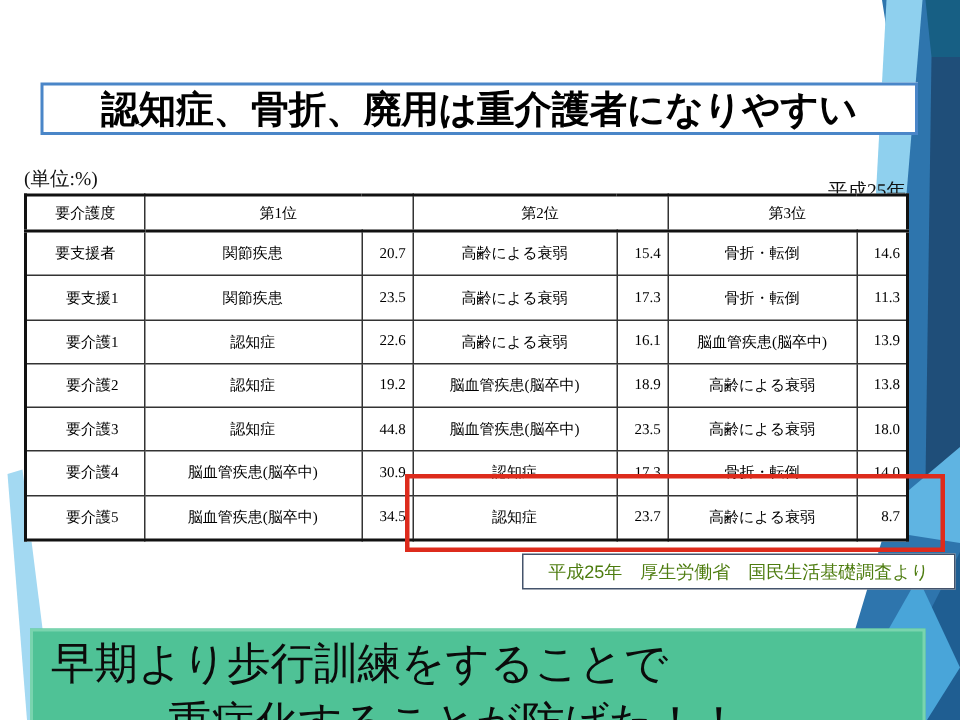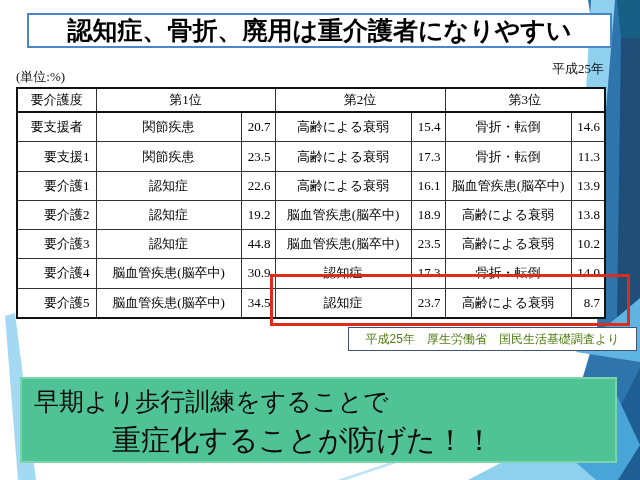--- a/index.html
+++ b/index.html
@@ -9,7 +9,7 @@
     font-family:"Liberation Sans","DejaVu Sans",sans-serif;
   }
   #deco{position:absolute;left:0;top:0;width:640px;height:480px;z-index:0;}
-  .layer{position:absolute;z-index:2;}
+  .layer{position:absolute;z-index:2;margin-top:42px;}
 
   
   #title-box{

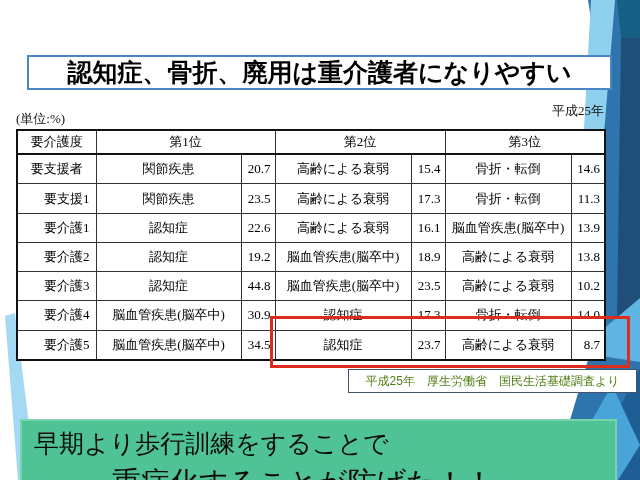--- a/index.html
+++ b/index.html
@@ -27,7 +27,7 @@
     font-size:13px;color:#111;
   }
   #unit-label{left:16px;top:68px;}
-  #year-label{left:16px;top:60px;width:588px;text-align:right;}
+  #year-label{left:16px;top:76px;width:588px;text-align:right;}
 
   
   #care-table{

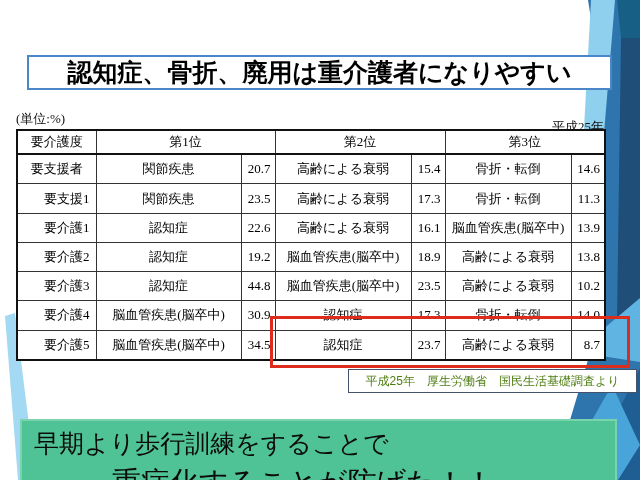--- a/index.html
+++ b/index.html
@@ -34,7 +34,7 @@
     left:16px;top:87px;width:588px;height:232px;
     border-collapse:collapse;table-layout:fixed;
     font-family:"Liberation Serif","DejaVu Serif",serif;
-    font-size:13px;color:#000;background:#fff;
+    font-size:10px;color:#000;background:#fff;
   }
   #care-table td,#care-table th{
     border:1px solid #333;padding:0 2px;height:21px;

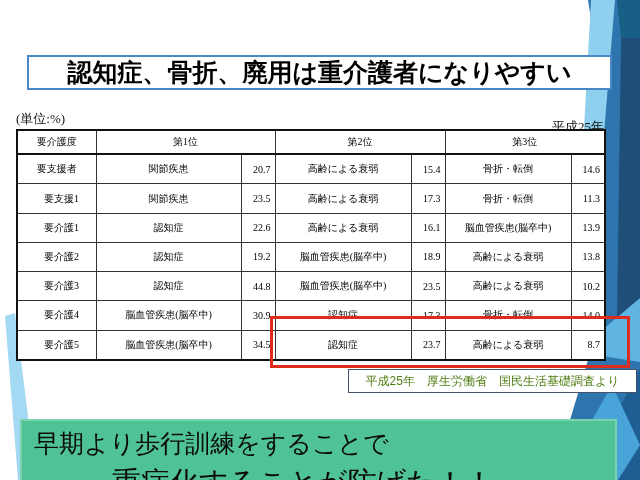--- a/index.html
+++ b/index.html
@@ -160,7 +160,7 @@
         <td class="name">脳血管疾患(脳卒中)</td>
         <td class="pct">23.5</td>
         <td class="name">高齢による衰弱</td>
-        <td class="pct">10.2</td>
+        <td class="pct">18.0</td>
       </tr>
       <tr>
         <td class="lbl ind">要介護4</td>

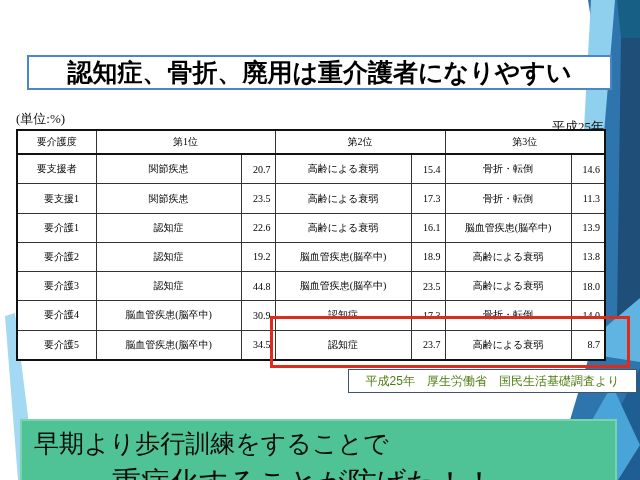--- a/index.html
+++ b/index.html
@@ -69,7 +69,7 @@
     color:#0b0b0b;
   }
   #message-box .l1{
-    font-size:25px;line-height:40px;padding:2px 0 0 12px;white-space:nowrap;
+    font-size:29px;line-height:40px;padding:2px 0 0 12px;white-space:nowrap;
   }
   #message-box .l2{
     font-size:29px;line-height:38px;padding-left:90px;white-space:nowrap;

